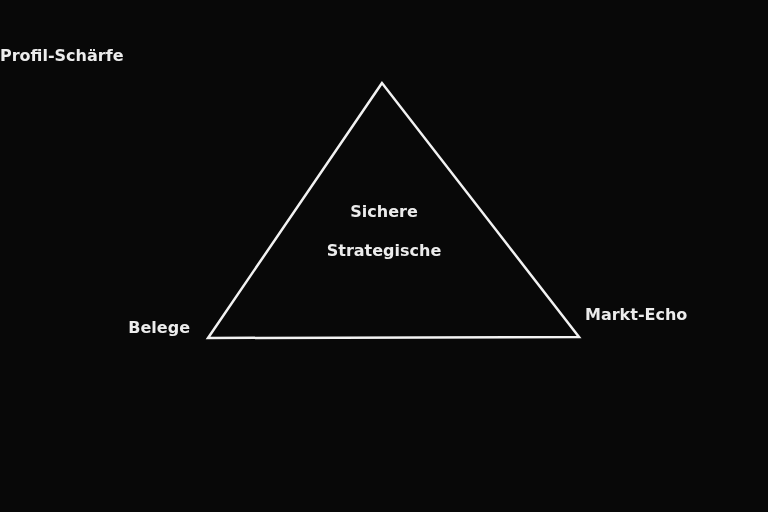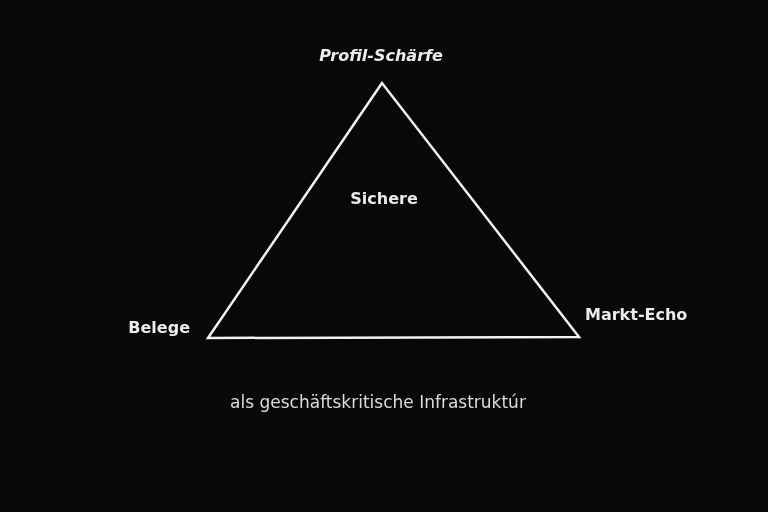--- a/index.html
+++ b/index.html
@@ -34,8 +34,7 @@
       left: 0;
       width: 762px;
       top: 45px;
-      text-align: center;
-      font-style: italic;
+      text-align: left;
     }
     .label-left {
       right: 578px;

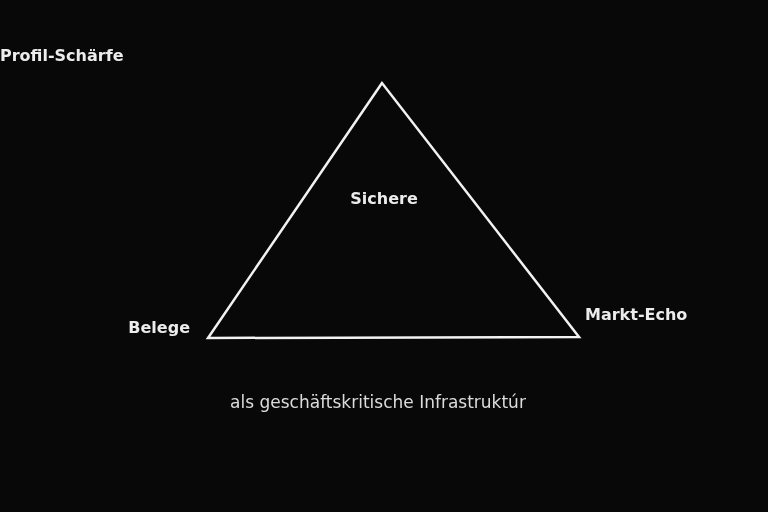--- a/index.html
+++ b/index.html
@@ -60,6 +60,7 @@
     }
     .center-text span {
       display: block;
+      margin-top: 13px;
     }
     .caption {
       position: absolute;

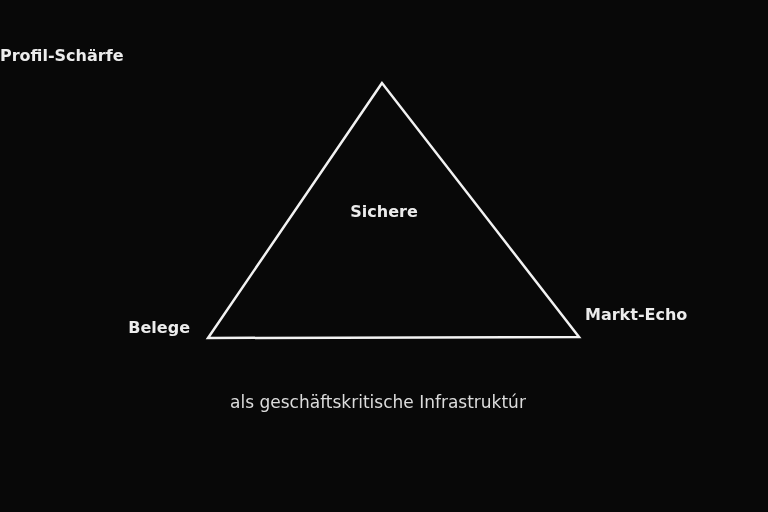--- a/index.html
+++ b/index.html
@@ -96,6 +96,7 @@
 
 <div class="center-text">
   <span>Sichere</span>
+  <span>Strategische</span>
 </div>
 
 <div class="caption">

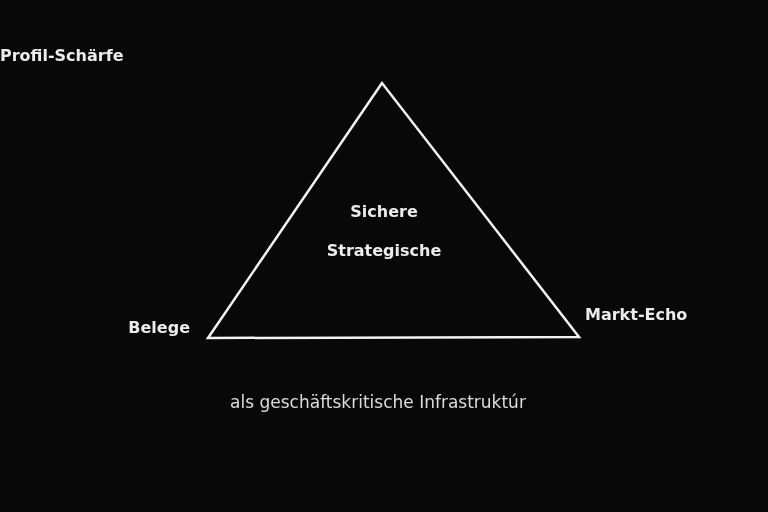--- a/index.html
+++ b/index.html
@@ -100,7 +100,6 @@
 </div>
 
 <div class="caption">
-  <span>als geschäftskritische Infrastruktúr</span>
 </div>
 
 </body></html>

